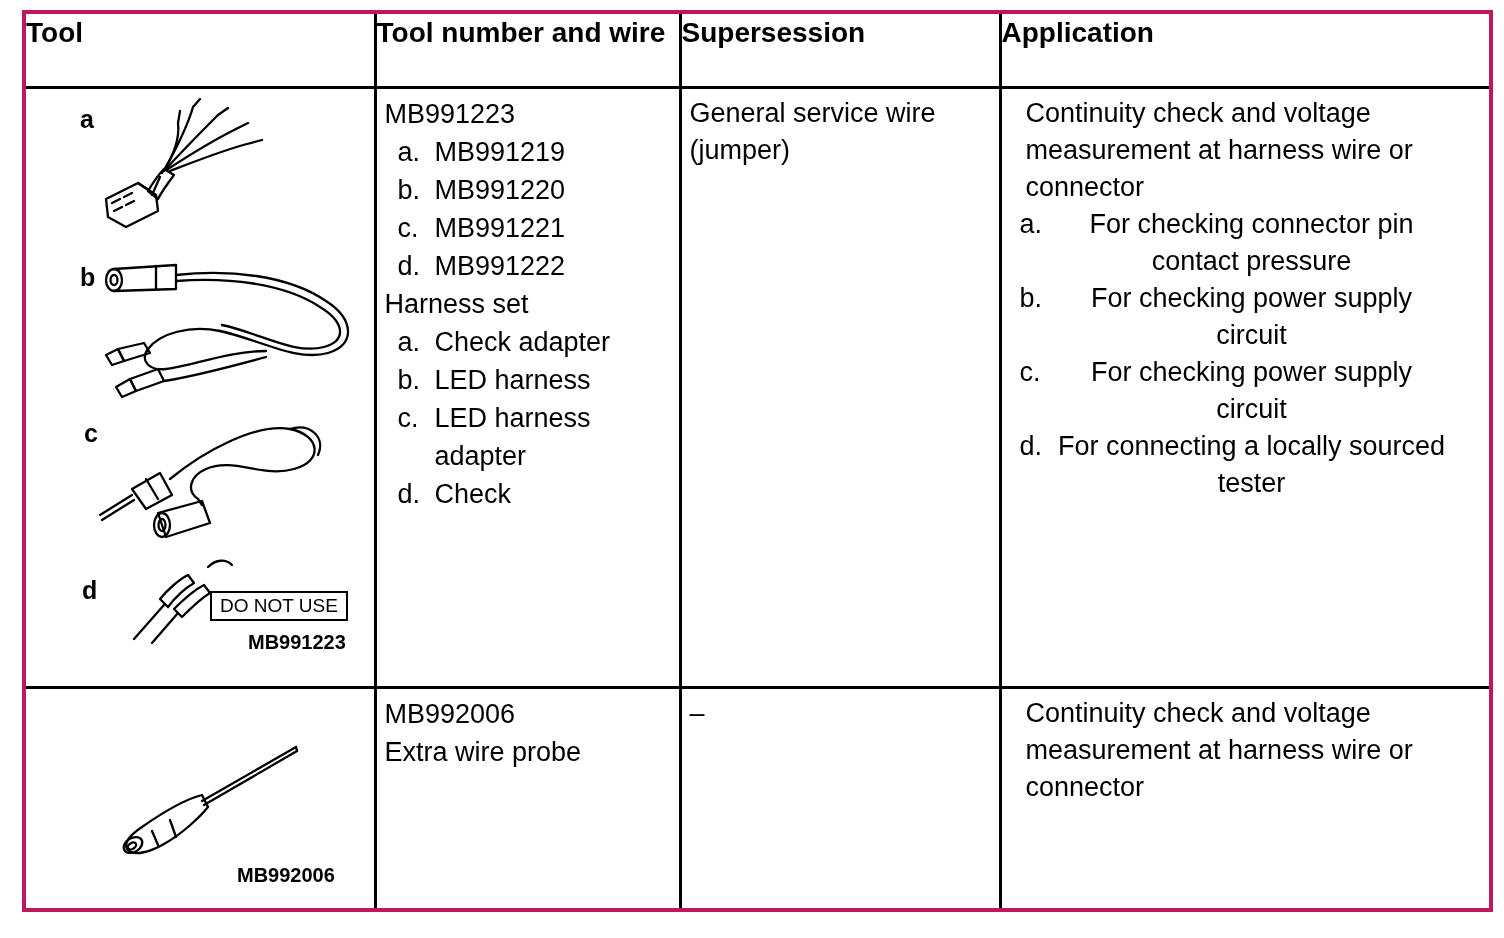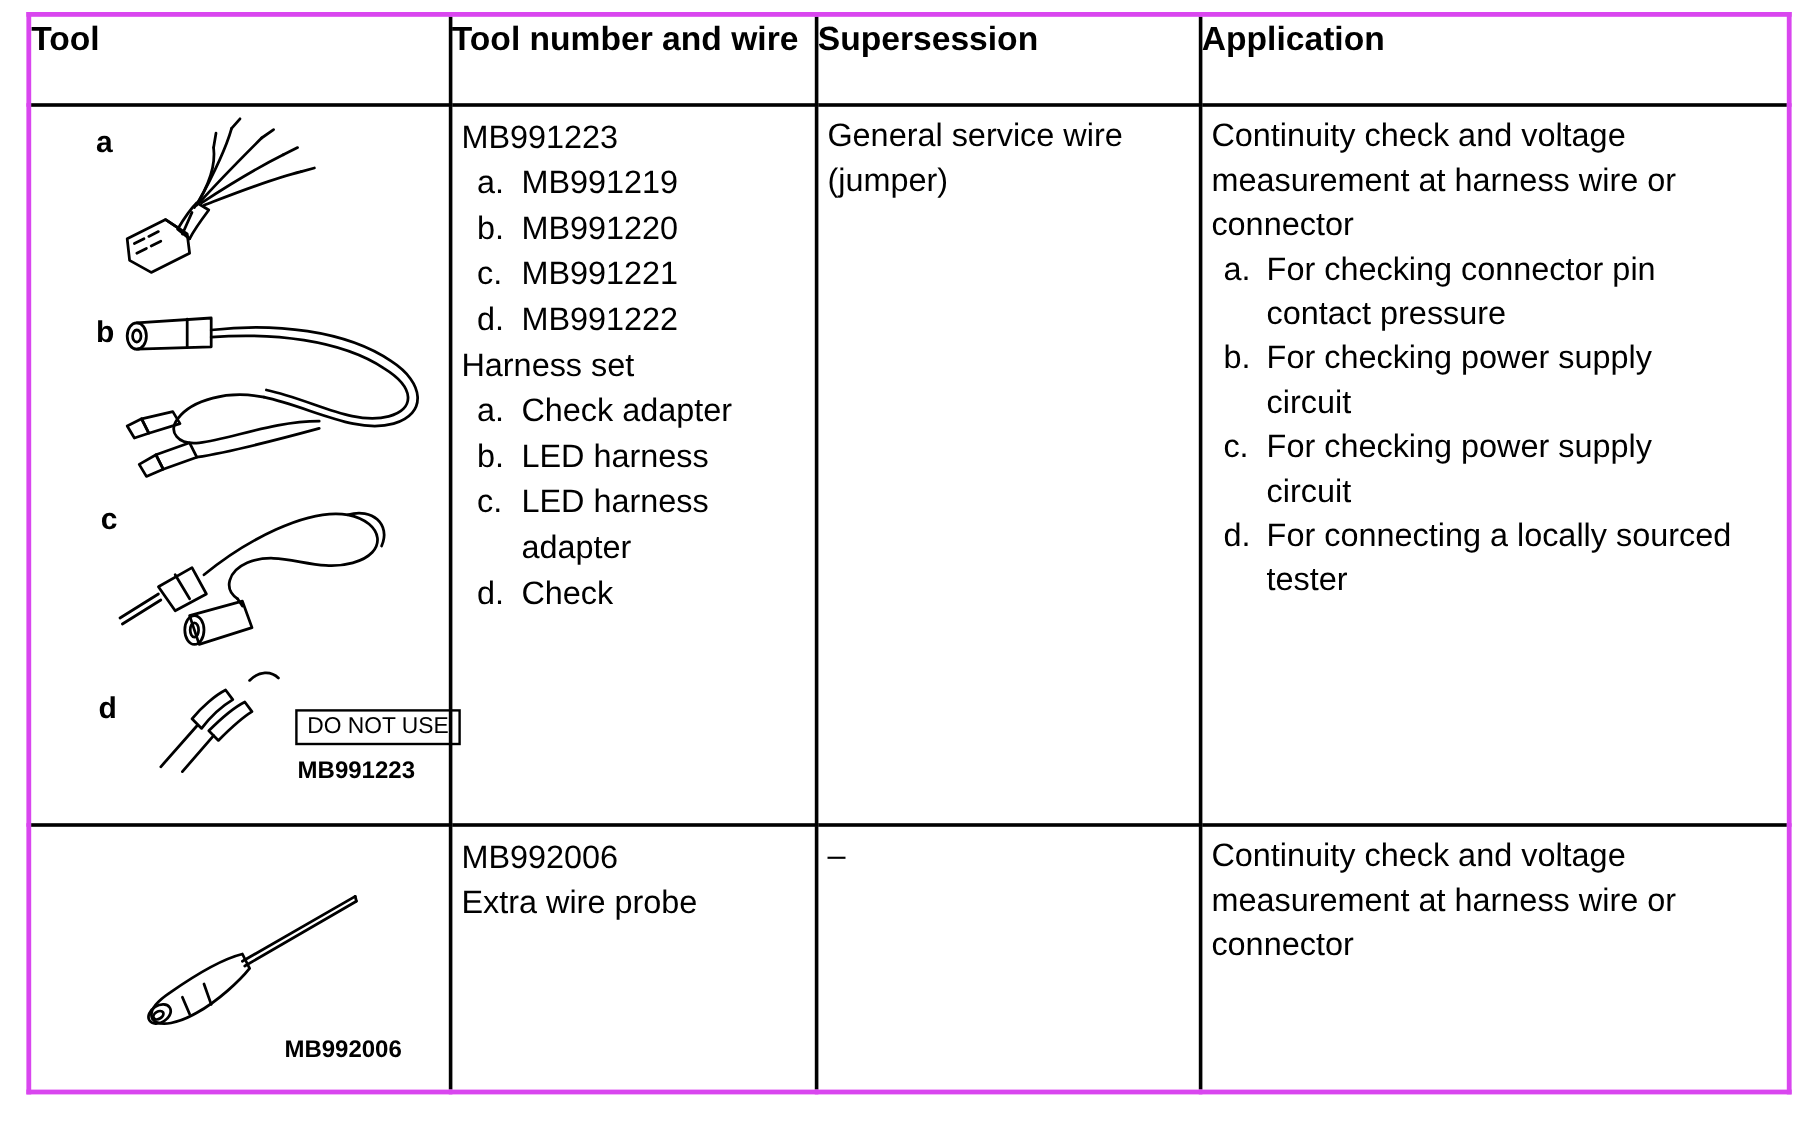--- a/index.html
+++ b/index.html
@@ -6,7 +6,7 @@
   body{width:1504px;height:938px;position:relative;overflow:hidden;
        font-family:"Liberation Sans", sans-serif;color:#000;}
   table.doc{position:absolute;left:22px;top:10px;border-collapse:collapse;
-            table-layout:fixed;border:4px solid #d946ef;background:#fff;}
+            table-layout:fixed;border:4px solid #be185d;background:#fff;}
   table.doc th, table.doc td{border:3px solid #000;vertical-align:top;padding:0;}
   th.h{ text-align:left;font-size:28px;font-weight:bold;line-height:37px;
         padding:8px 8px 0 9px;height:72px;}

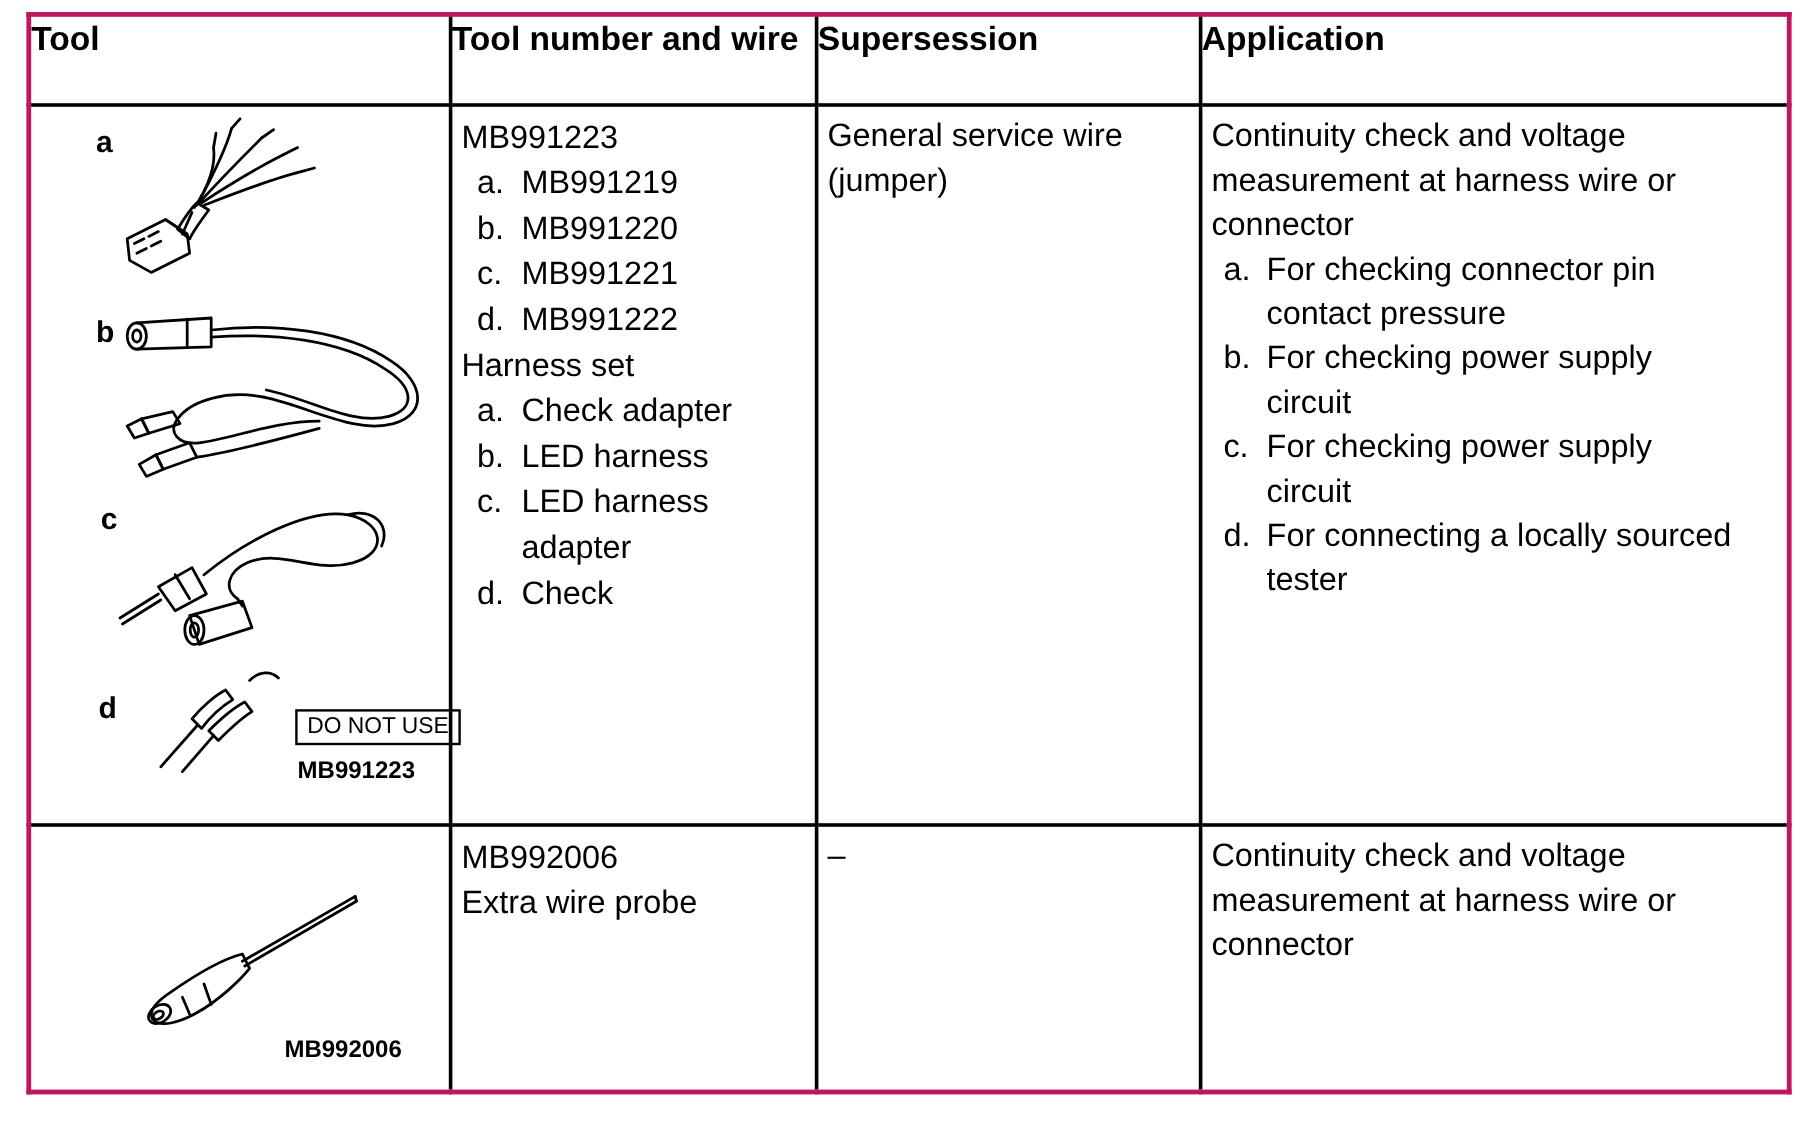--- a/index.html
+++ b/index.html
@@ -16,7 +16,7 @@
   .line{display:flex;}
   .line .mk{flex:0 0 37px;margin-left:13px;}
   .line .tx{flex:1 1 auto;}
-  .app .intro{line-height:37px;}
+  .app .intro{line-height:37px;margin-left:16px;}
   .app .line{line-height:37px;}
   .app .line .mk{flex:0 0 36px;margin-left:10px;}
   .app .line .tx{max-width:392px;}

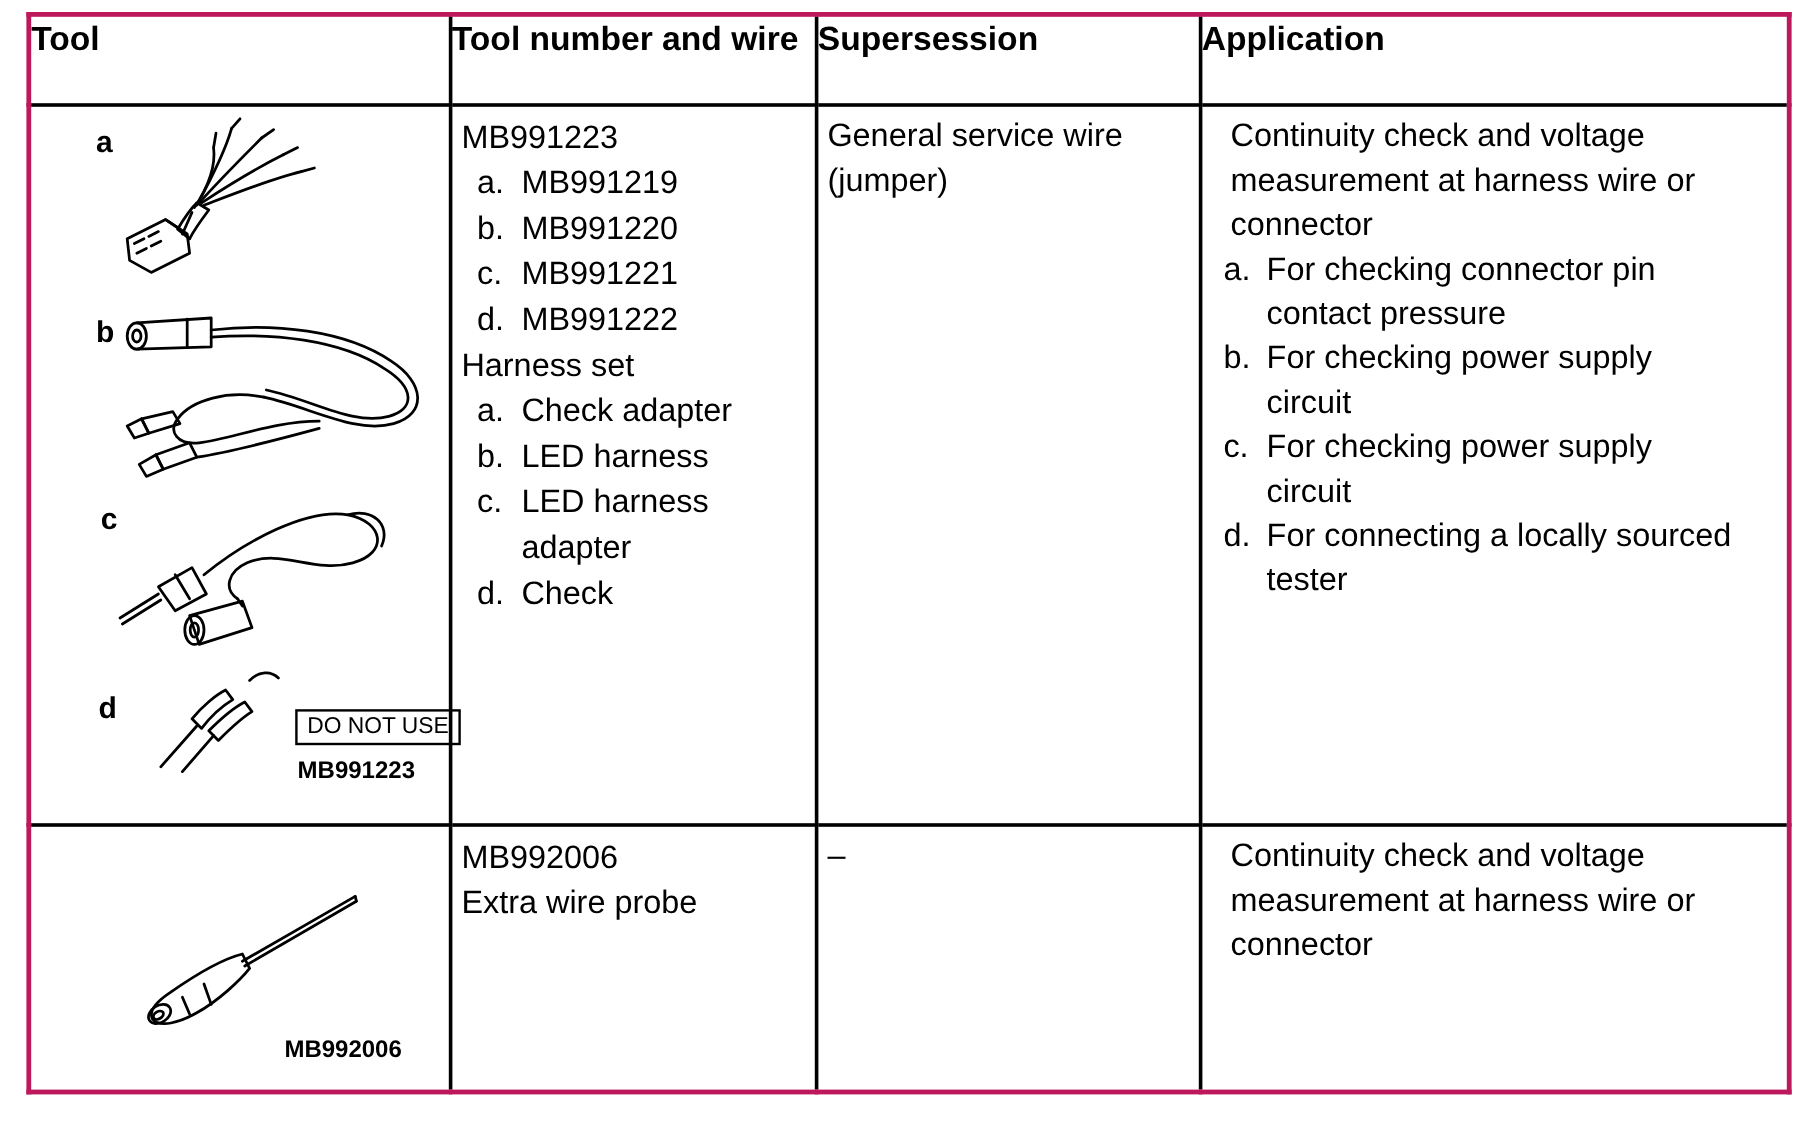--- a/index.html
+++ b/index.html
@@ -19,7 +19,7 @@
   .app .intro{line-height:37px;margin-left:16px;}
   .app .line{line-height:37px;}
   .app .line .mk{flex:0 0 36px;margin-left:10px;}
-  .app .line .tx{max-width:392px;}
+  .app .line .tx{max-width:392px;text-align:center;}
   td.toolcell{position:relative;}
   .tl{position:absolute;font-weight:bold;font-size:25px;line-height:25px;}
   .warn{position:absolute;border:2px solid #000;font-size:19px;line-height:24px;

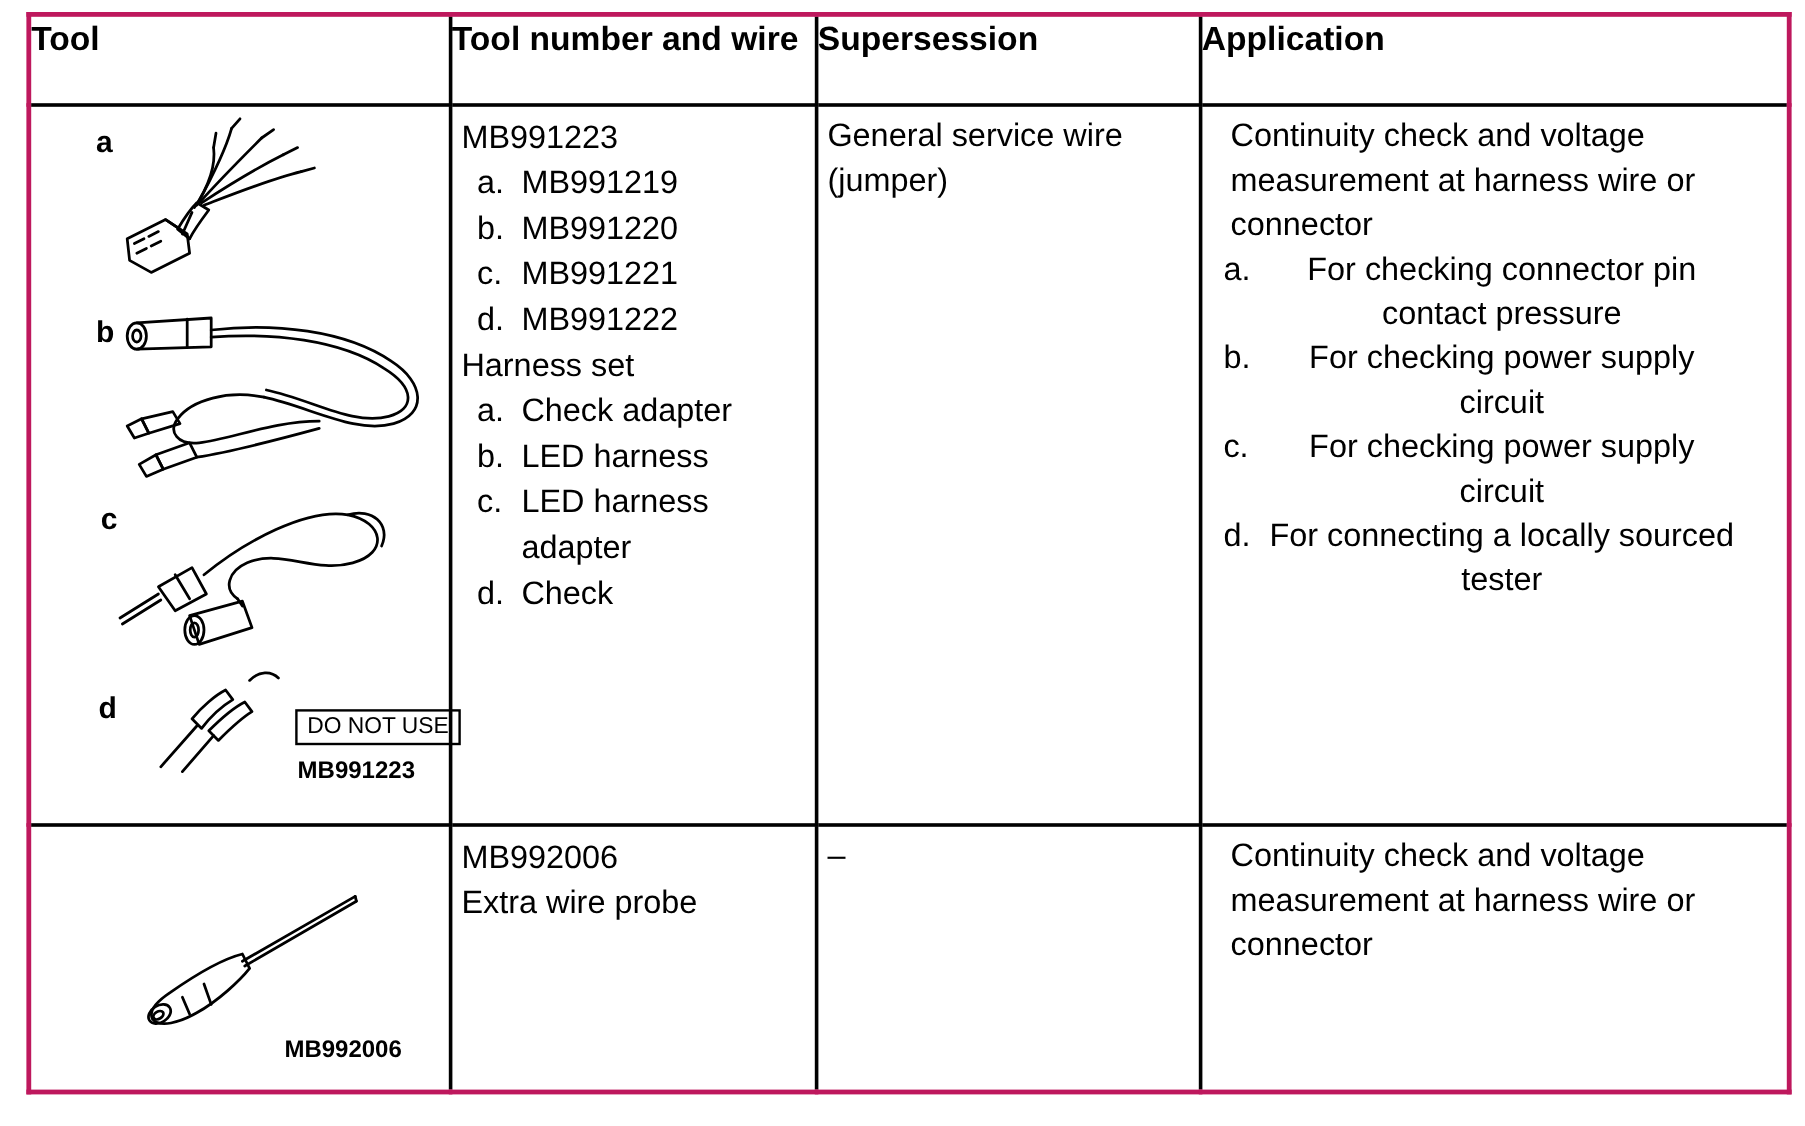--- a/index.html
+++ b/index.html
@@ -23,7 +23,7 @@
   td.toolcell{position:relative;}
   .tl{position:absolute;font-weight:bold;font-size:25px;line-height:25px;}
   .warn{position:absolute;border:2px solid #000;font-size:19px;line-height:24px;
-        padding:1px 8px;white-space:nowrap;margin-left:36px;}
+        padding:1px 8px;white-space:nowrap;}
   .cap{position:absolute;font-weight:bold;font-size:20px;line-height:22px;white-space:nowrap;}
   .art{position:absolute;}
   .art path,.art ellipse{fill:none;stroke:#000;stroke-width:2.3;

